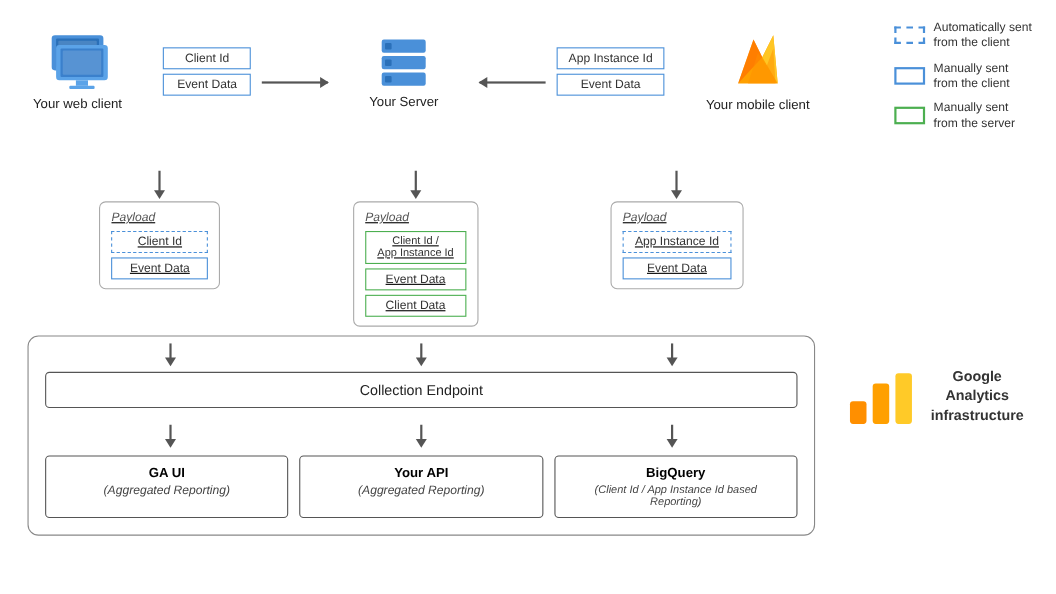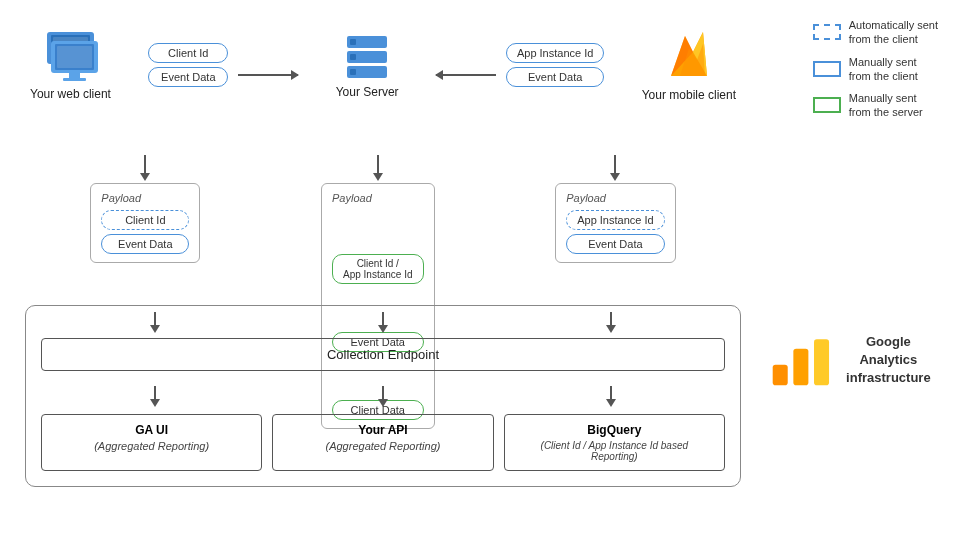--- a/index.html
+++ b/index.html
@@ -55,7 +55,7 @@
       font-size: 11px;
       text-align: center;
       border: 1.5px solid;
-      border-radius: 10px;
+      border-radius: 0;
       min-width: 80px;
       background: #fff;
     }

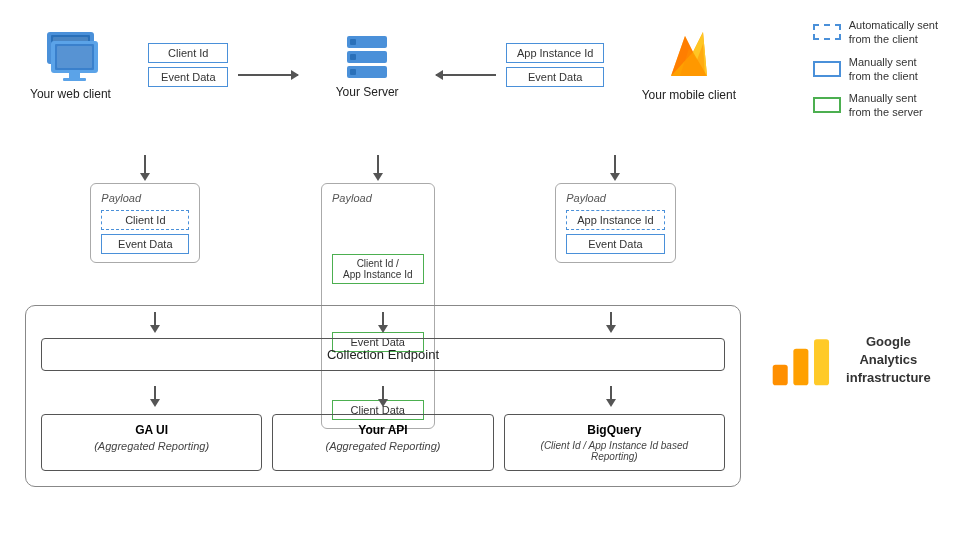--- a/index.html
+++ b/index.html
@@ -105,6 +105,7 @@
       right: 220px;
       display: flex;
       justify-content: space-around;
+      text-decoration: underline;
     }
     .payload-box {
       border: 1.5px solid #aaa;

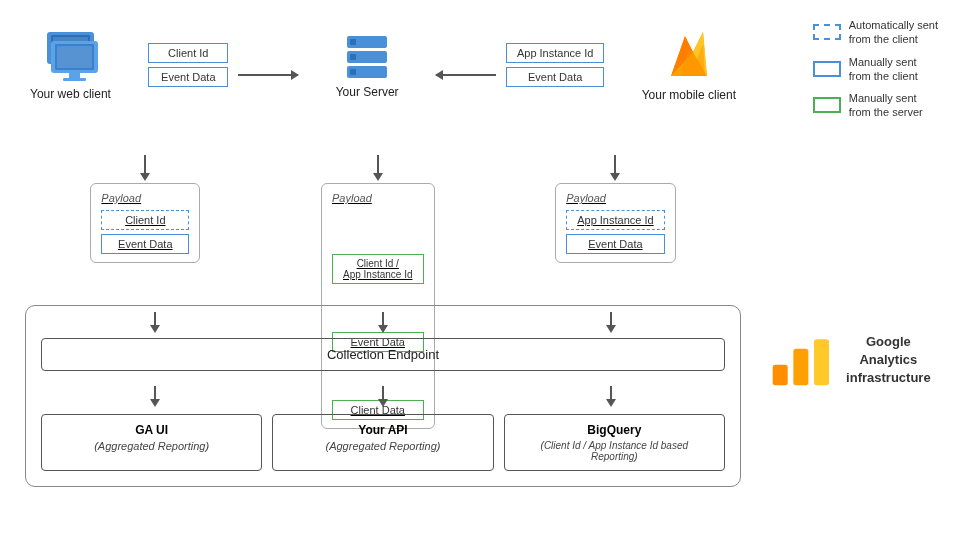--- a/index.html
+++ b/index.html
@@ -61,7 +61,7 @@
     }
     .data-box.blue { border-color: #4a90d9; color: #333; }
     .data-box.blue-dashed { border-color: #4a90d9; border-style: dashed; color: #333; }
-    .data-box.green { border-color: #4caf50; color: #333; margin-top: 44px; }
+    .data-box.green { border-color: #4caf50; color: #333; }
 
     
     .arrow-right {

